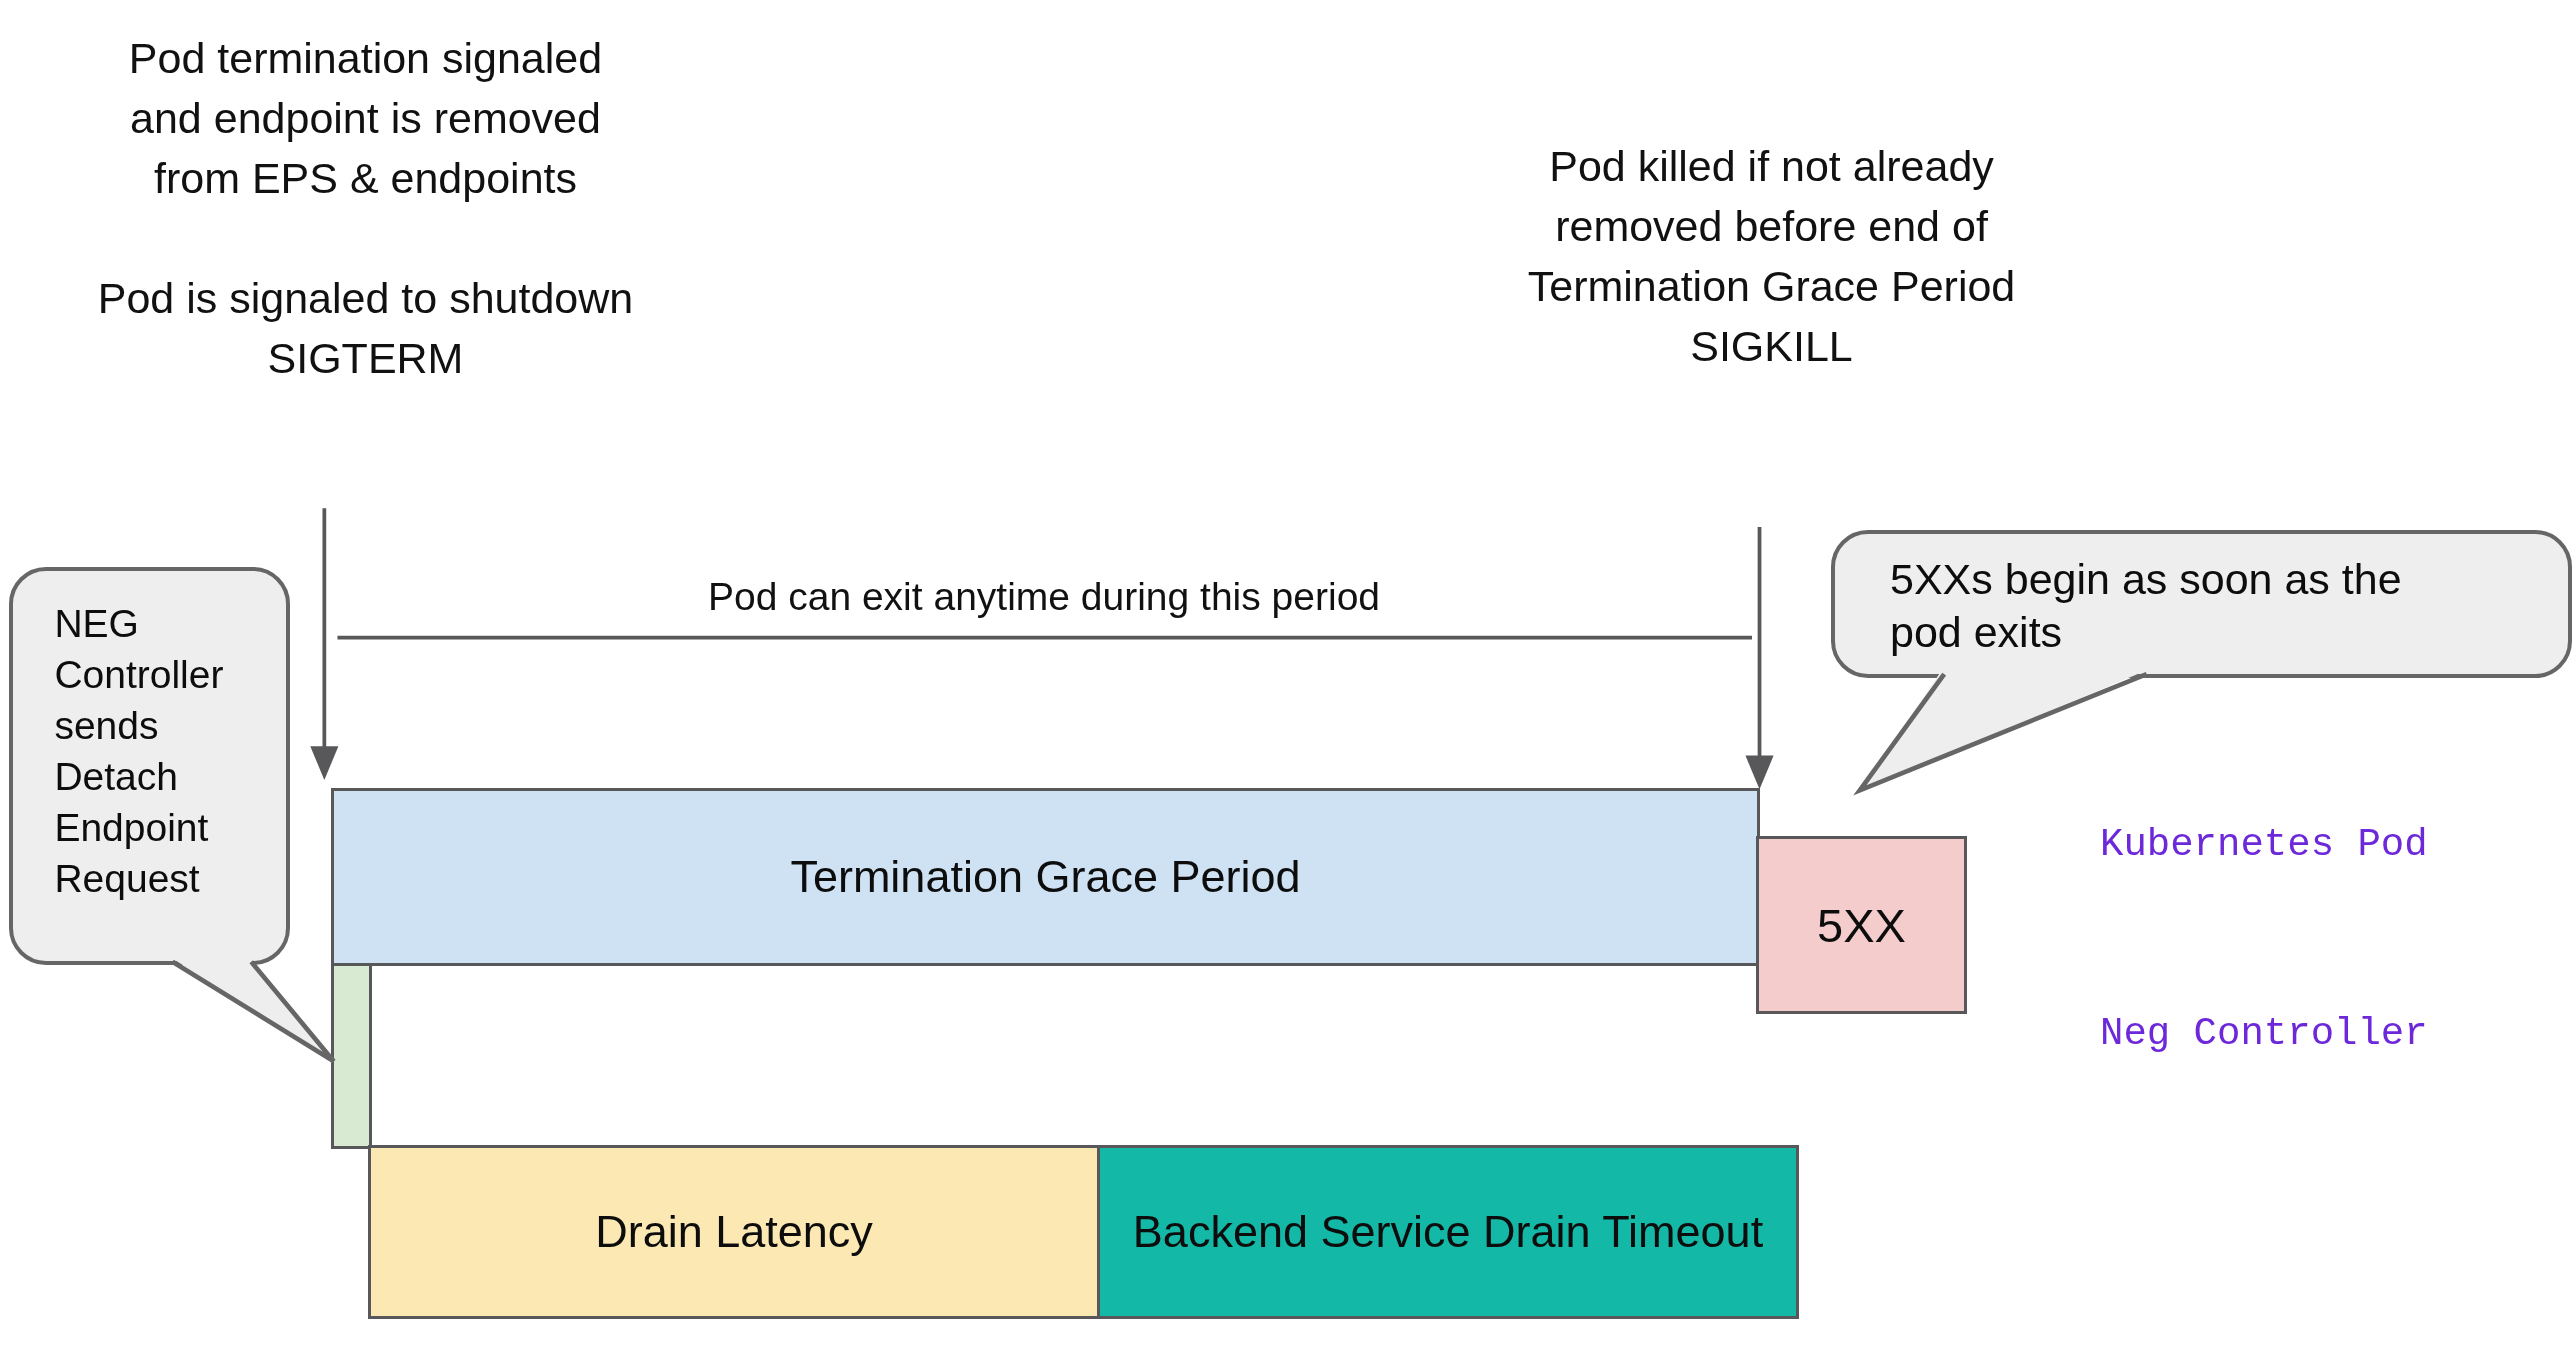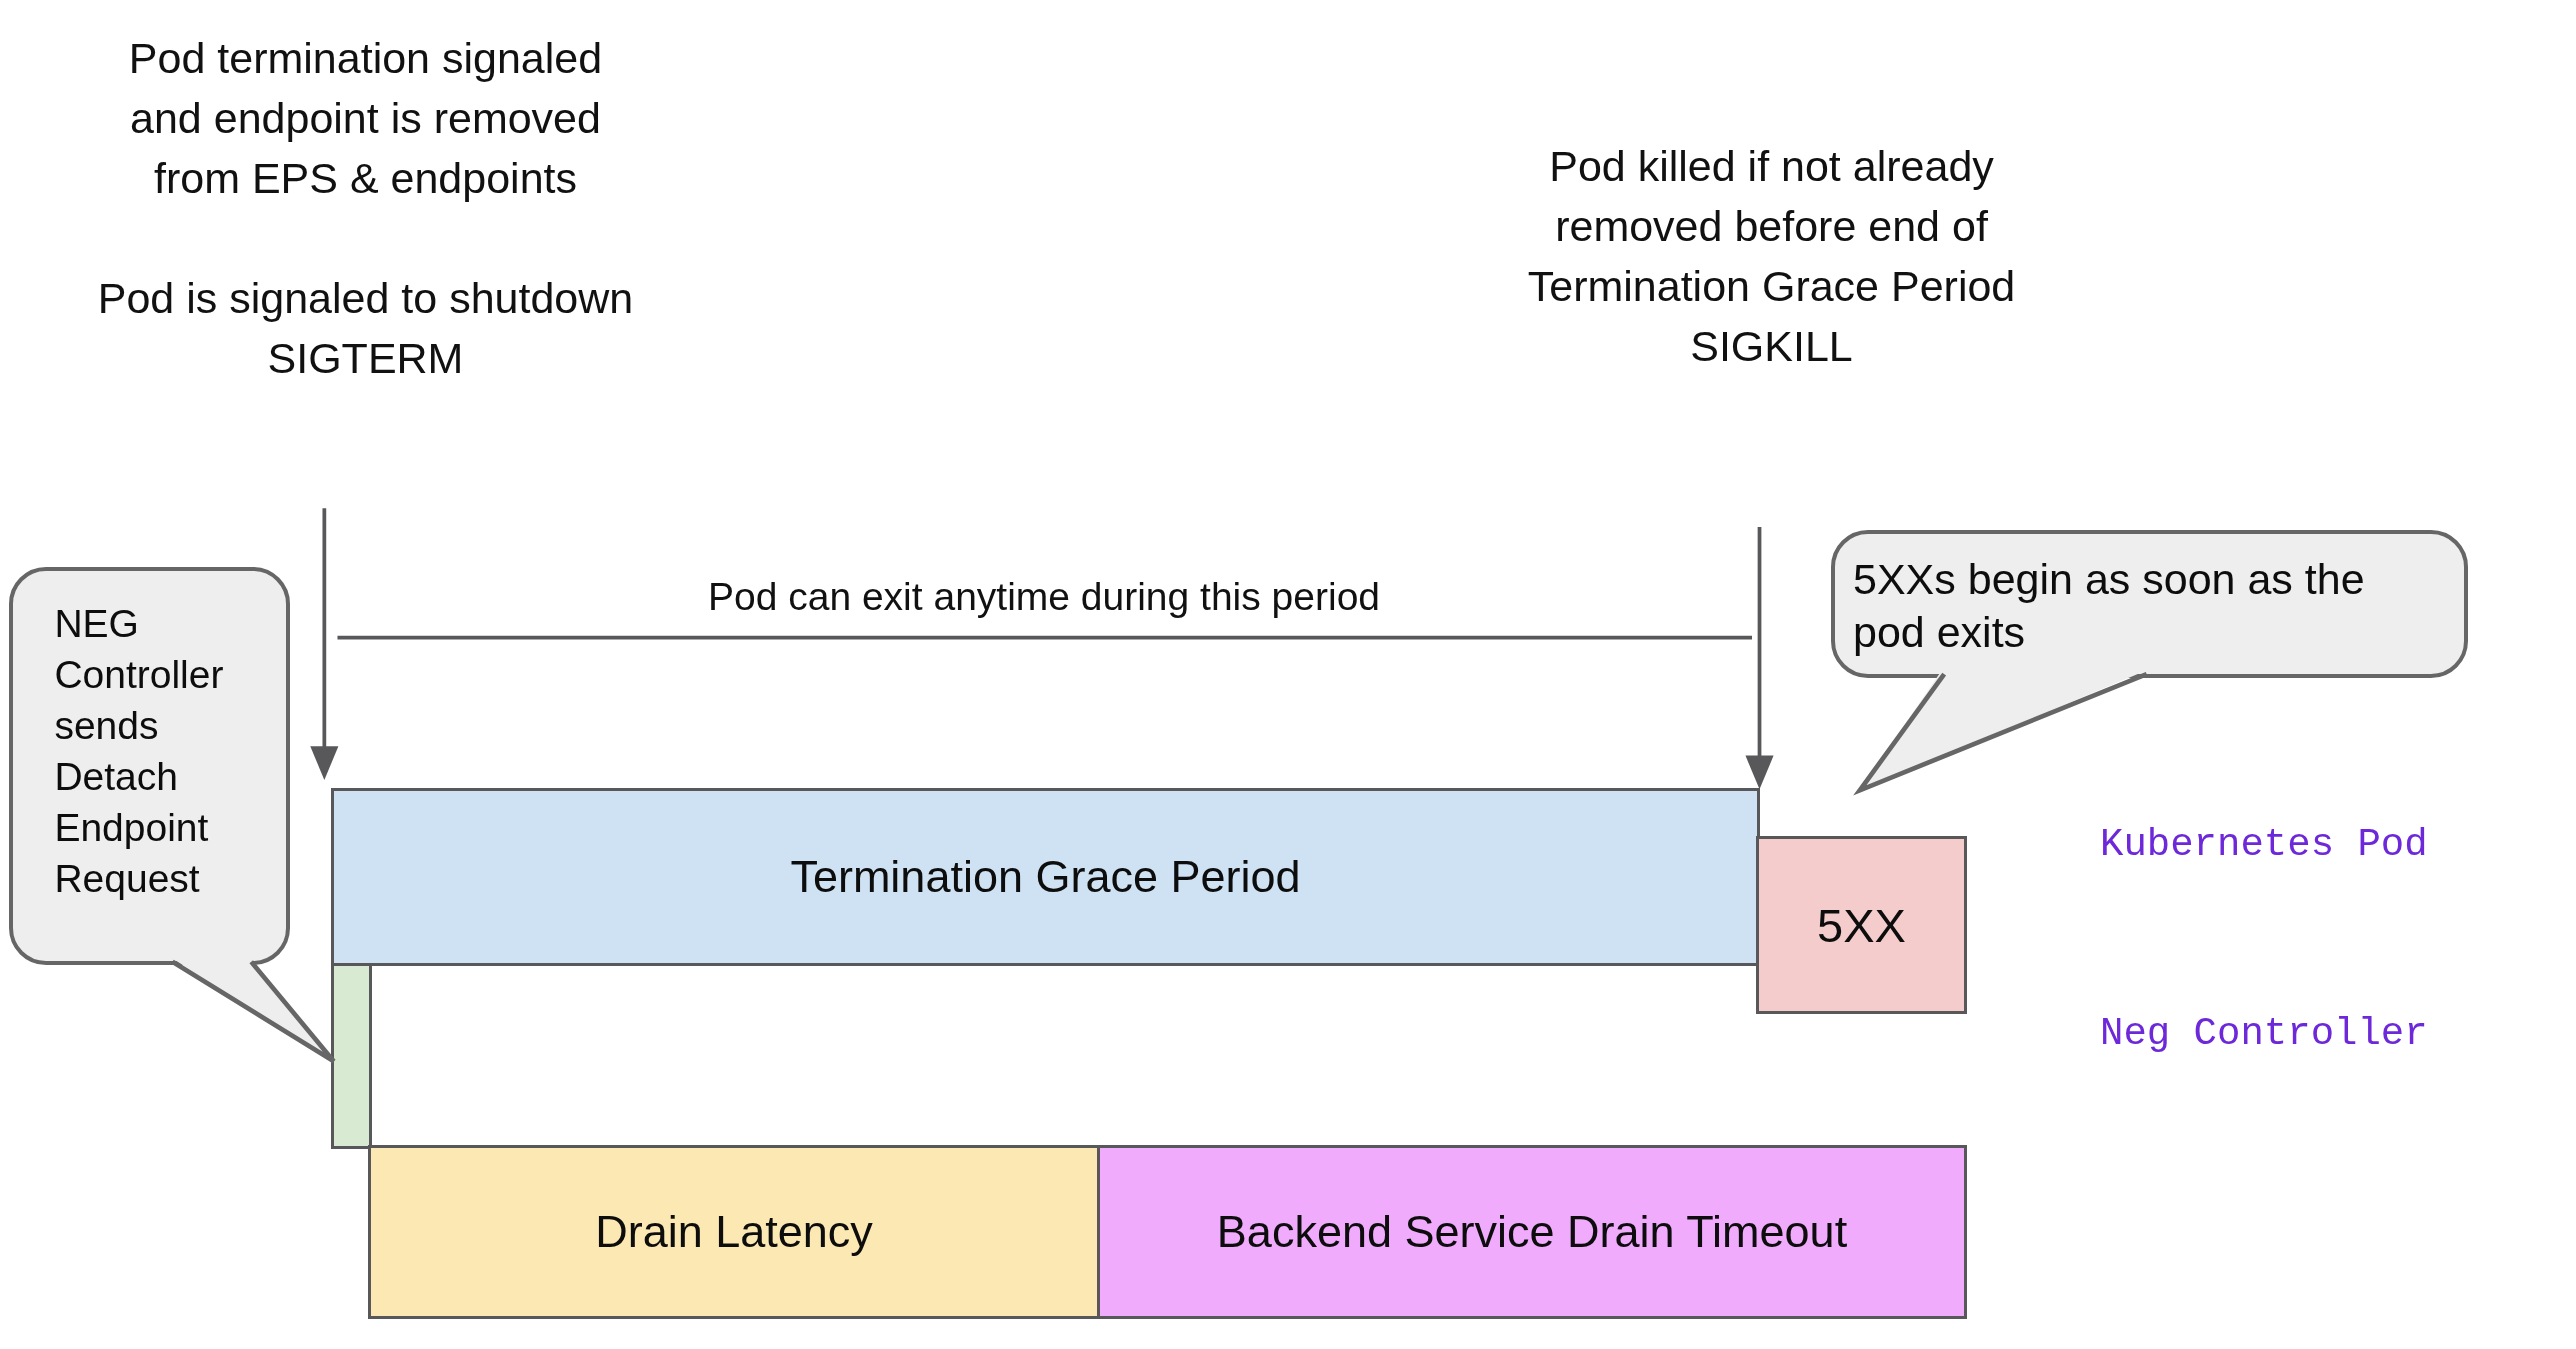--- a/index.html
+++ b/index.html
@@ -30,8 +30,8 @@
             border:4.7px solid #666666; border-radius:37px; color:#0d0d0d; }
   .bubble-left  { left:9.4px; top:567px; width:281px; height:398px;
                   padding:27px 0 0 41px; font-size:39px; line-height:51px; }
-  .bubble-right { left:1831px; top:530px; width:637px; height:148px;
-                  padding:19px 0 0 18px; font-size:43px; line-height:53px; }
+  .bubble-right { left:1831px; top:530px; width:741px; height:148px;
+                  padding:19px 0 0 55px; font-size:43px; line-height:53px; }
 
   svg.overlay { position:absolute; left:0; top:0; width:2576px; height:1350px; pointer-events:none; }
 </style>

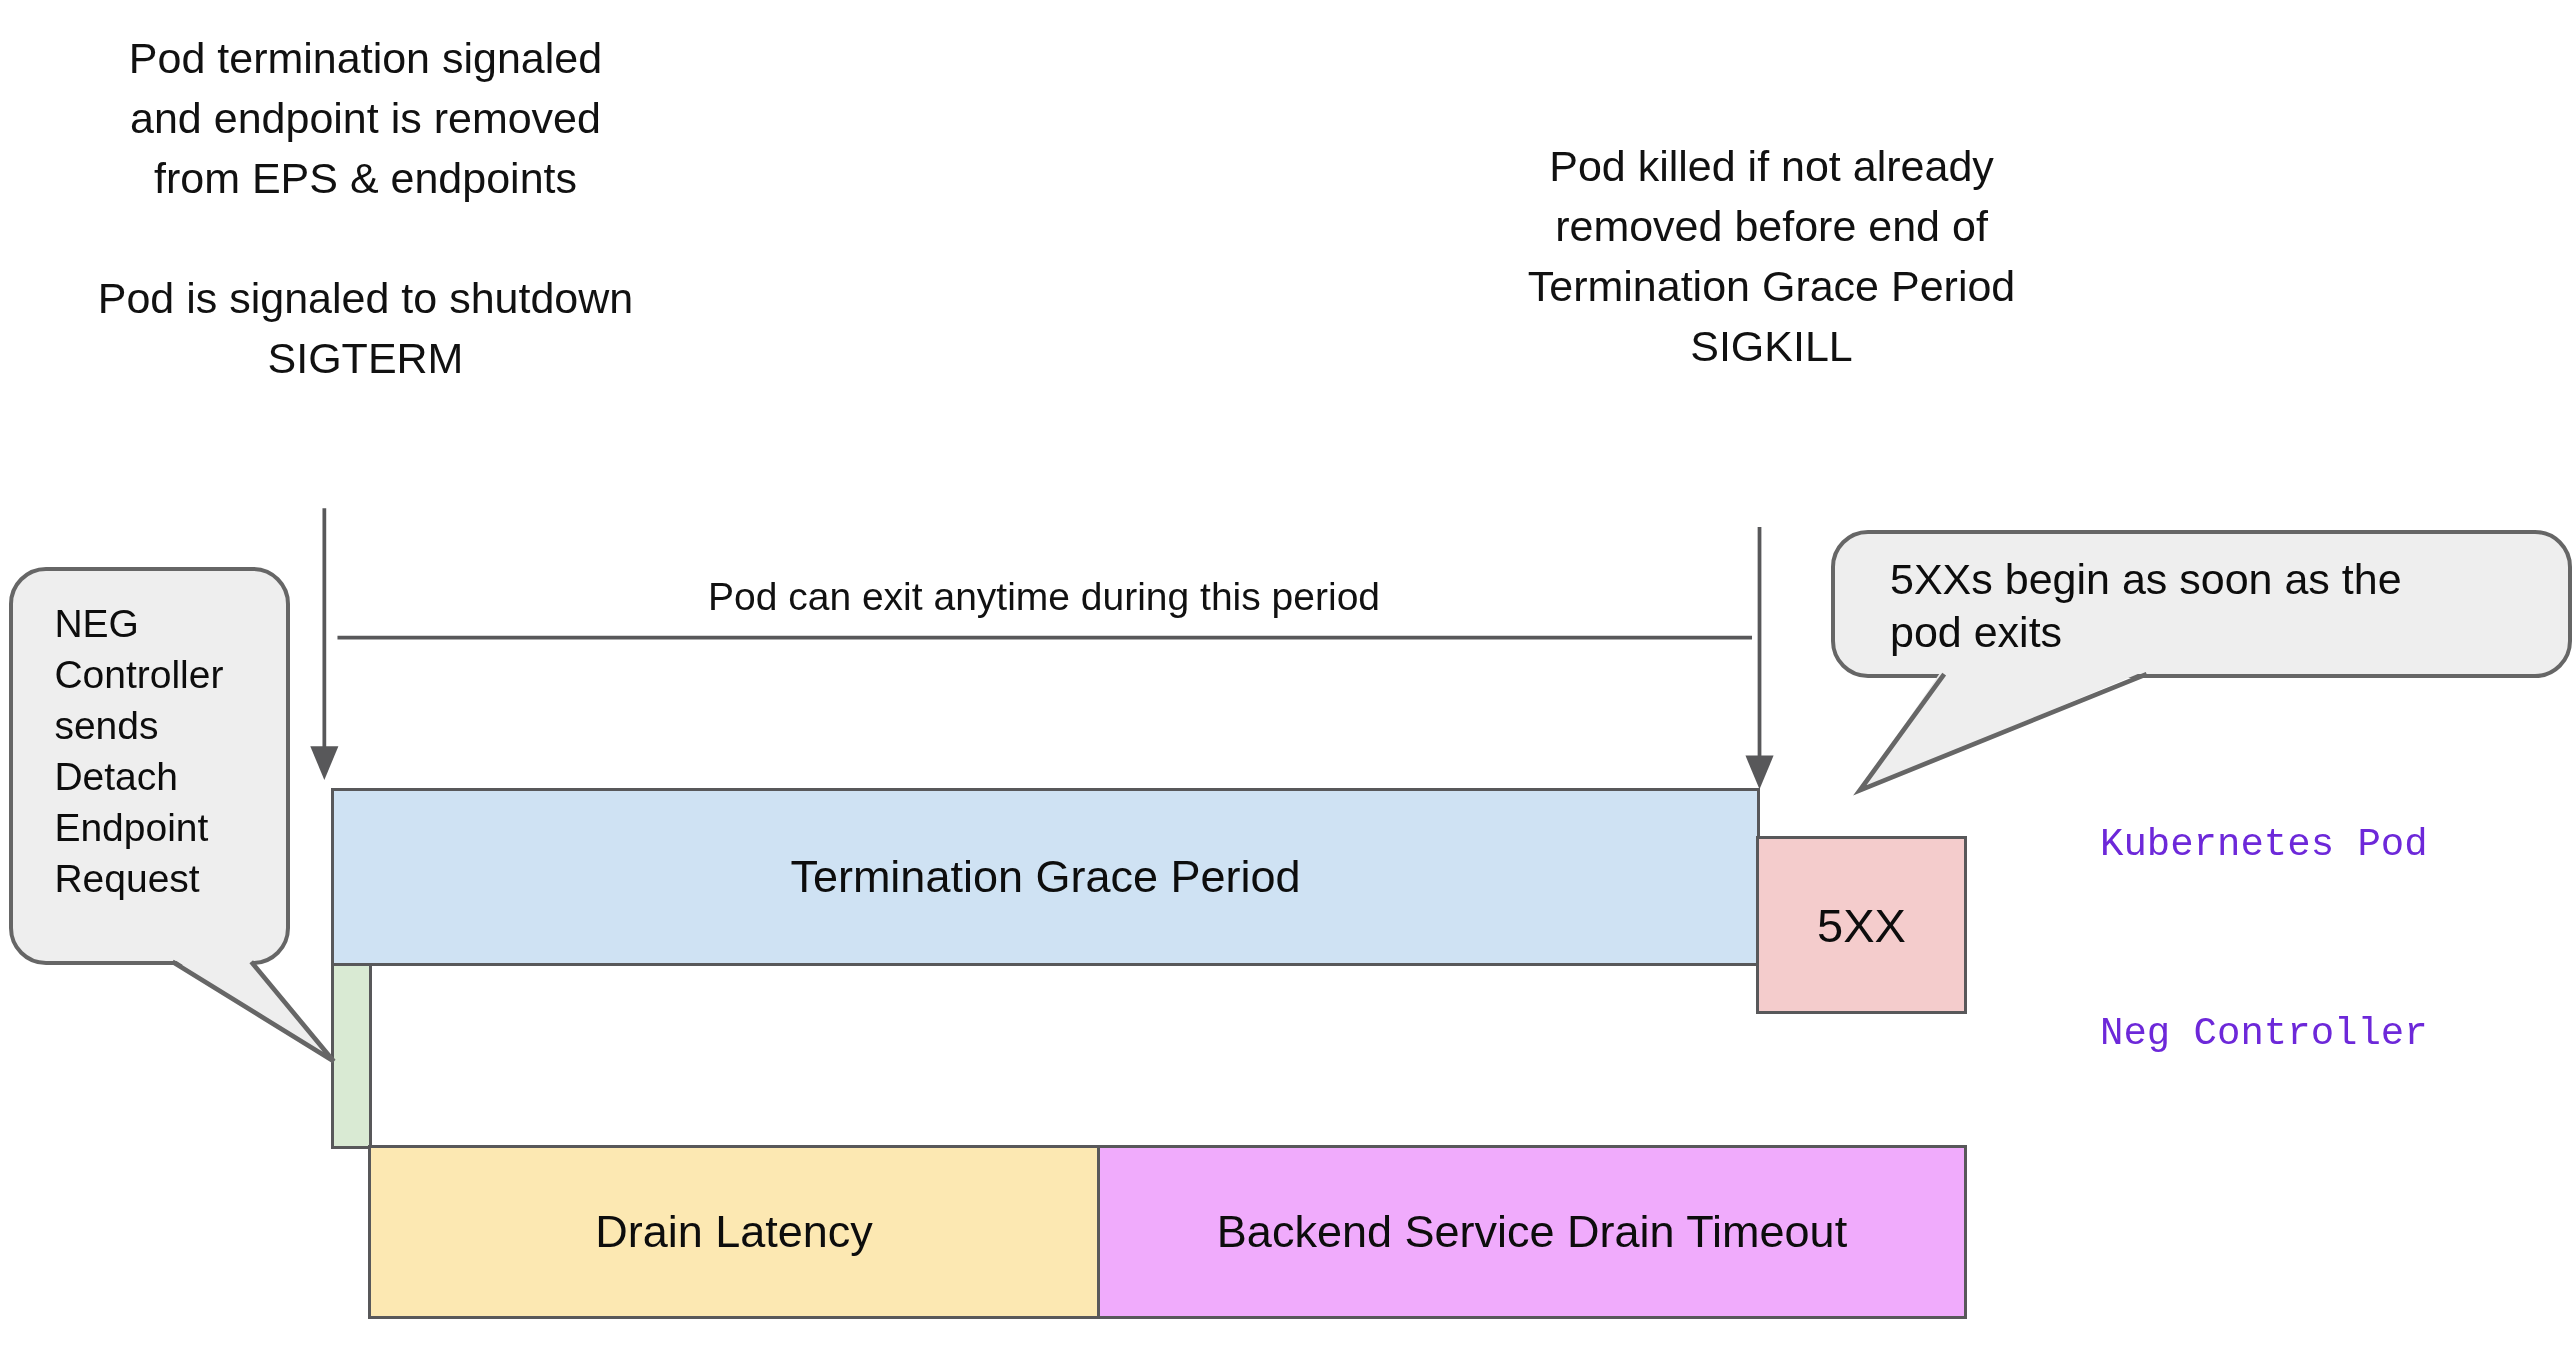--- a/index.html
+++ b/index.html
@@ -19,7 +19,7 @@
   .bar-5xx         { left:1756px; top:788px; width:211px; height:178px; background:#f4cccc; font-size:47px;margin-top:48px; }
   .bar-detach      { left:331px; top:963px; width:41px; height:186px; background:#d9ead3; }
   .bar-drain       { left:368px; top:1145px; width:732px; height:174px; background:#fce8b2; }
-  .bar-backend     { left:1097px; top:1145px; width:870px; height:174px; background:#f0abfc; }
+  .bar-backend     { left:1097px; top:1145px; width:702px; height:174px; background:#14b8a6; }
 
   .row-label { position:absolute; left:2100px; font-size:39px; line-height:67px; color:#6d28d9; white-space:nowrap;font-family:Liberation Mono, monospace; }
   .row-label.pod { top:812px; }

